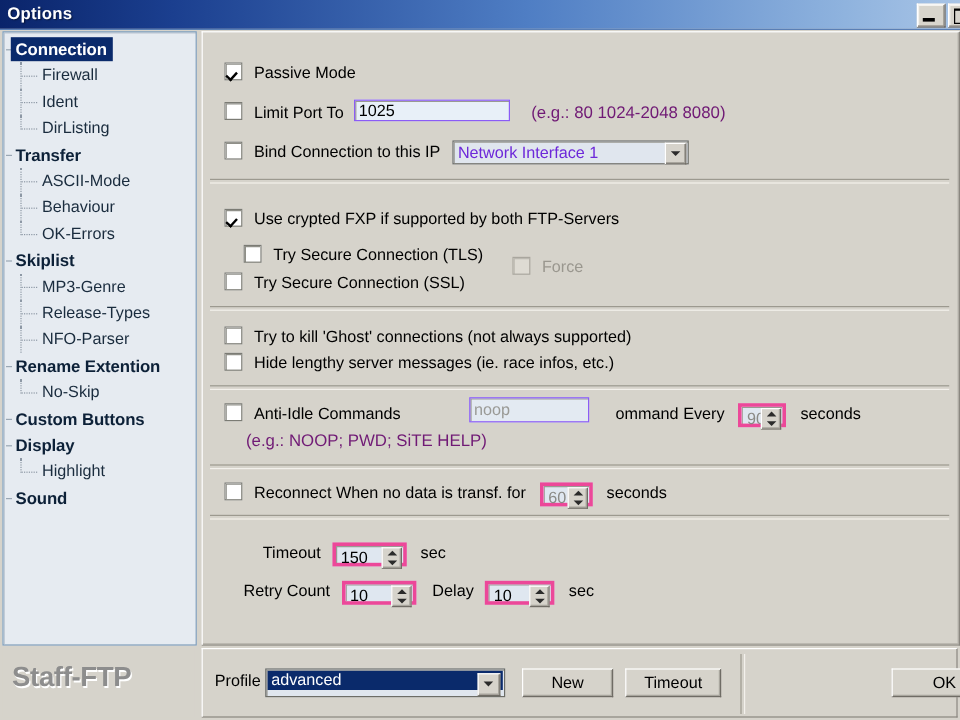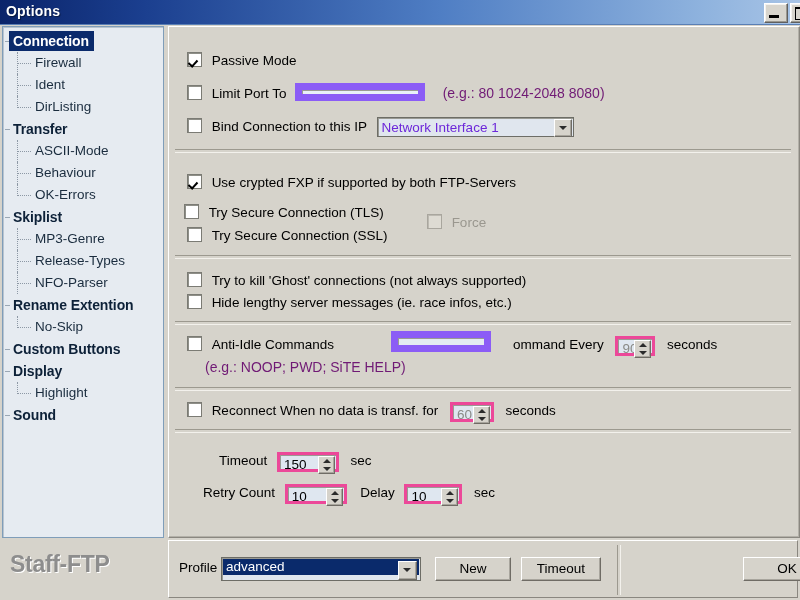--- a/index.html
+++ b/index.html
@@ -106,7 +106,7 @@
   
   .tin{
     display:inline-block;height:18px;line-height:18px;
-    background:#e8f0f8;border:7px solid #8b5cf6;
+    background:#e8f0f8;border:1px solid #8b5cf6;
     box-shadow:inset 1px 1px 0 #9a9a93;
     font-size:13.5px;padding:0 3px;vertical-align:-3px;color:#000;
     box-sizing:border-box;overflow:hidden;

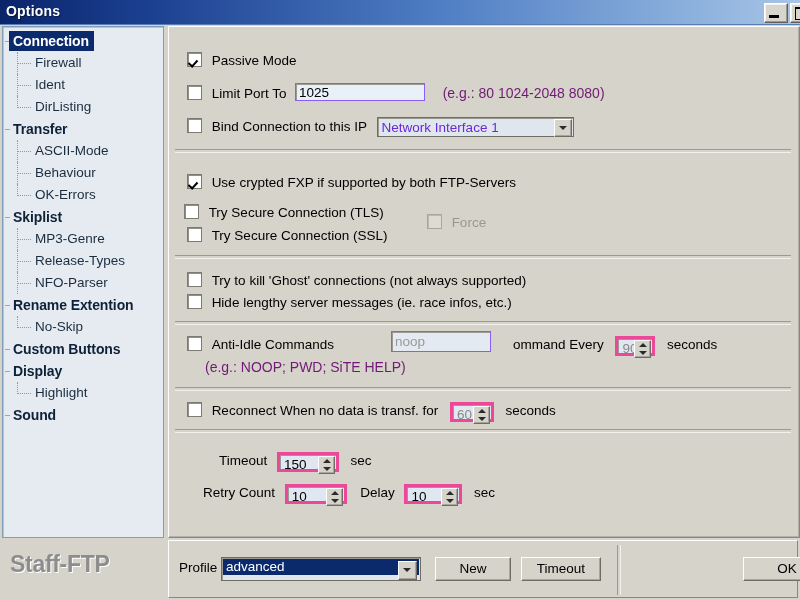--- a/index.html
+++ b/index.html
@@ -280,7 +280,7 @@
       <span class="lab">Use crypted FXP if supported by both FTP-Servers</span>
     </div>
 
-    <div class="row" style="left:15px;top:176px;">
+    <div class="row" style="left:34px;top:176px;">
       <span class="cb"></span>
       <span class="lab">Try Secure Connection (TLS)</span>
     </div>

